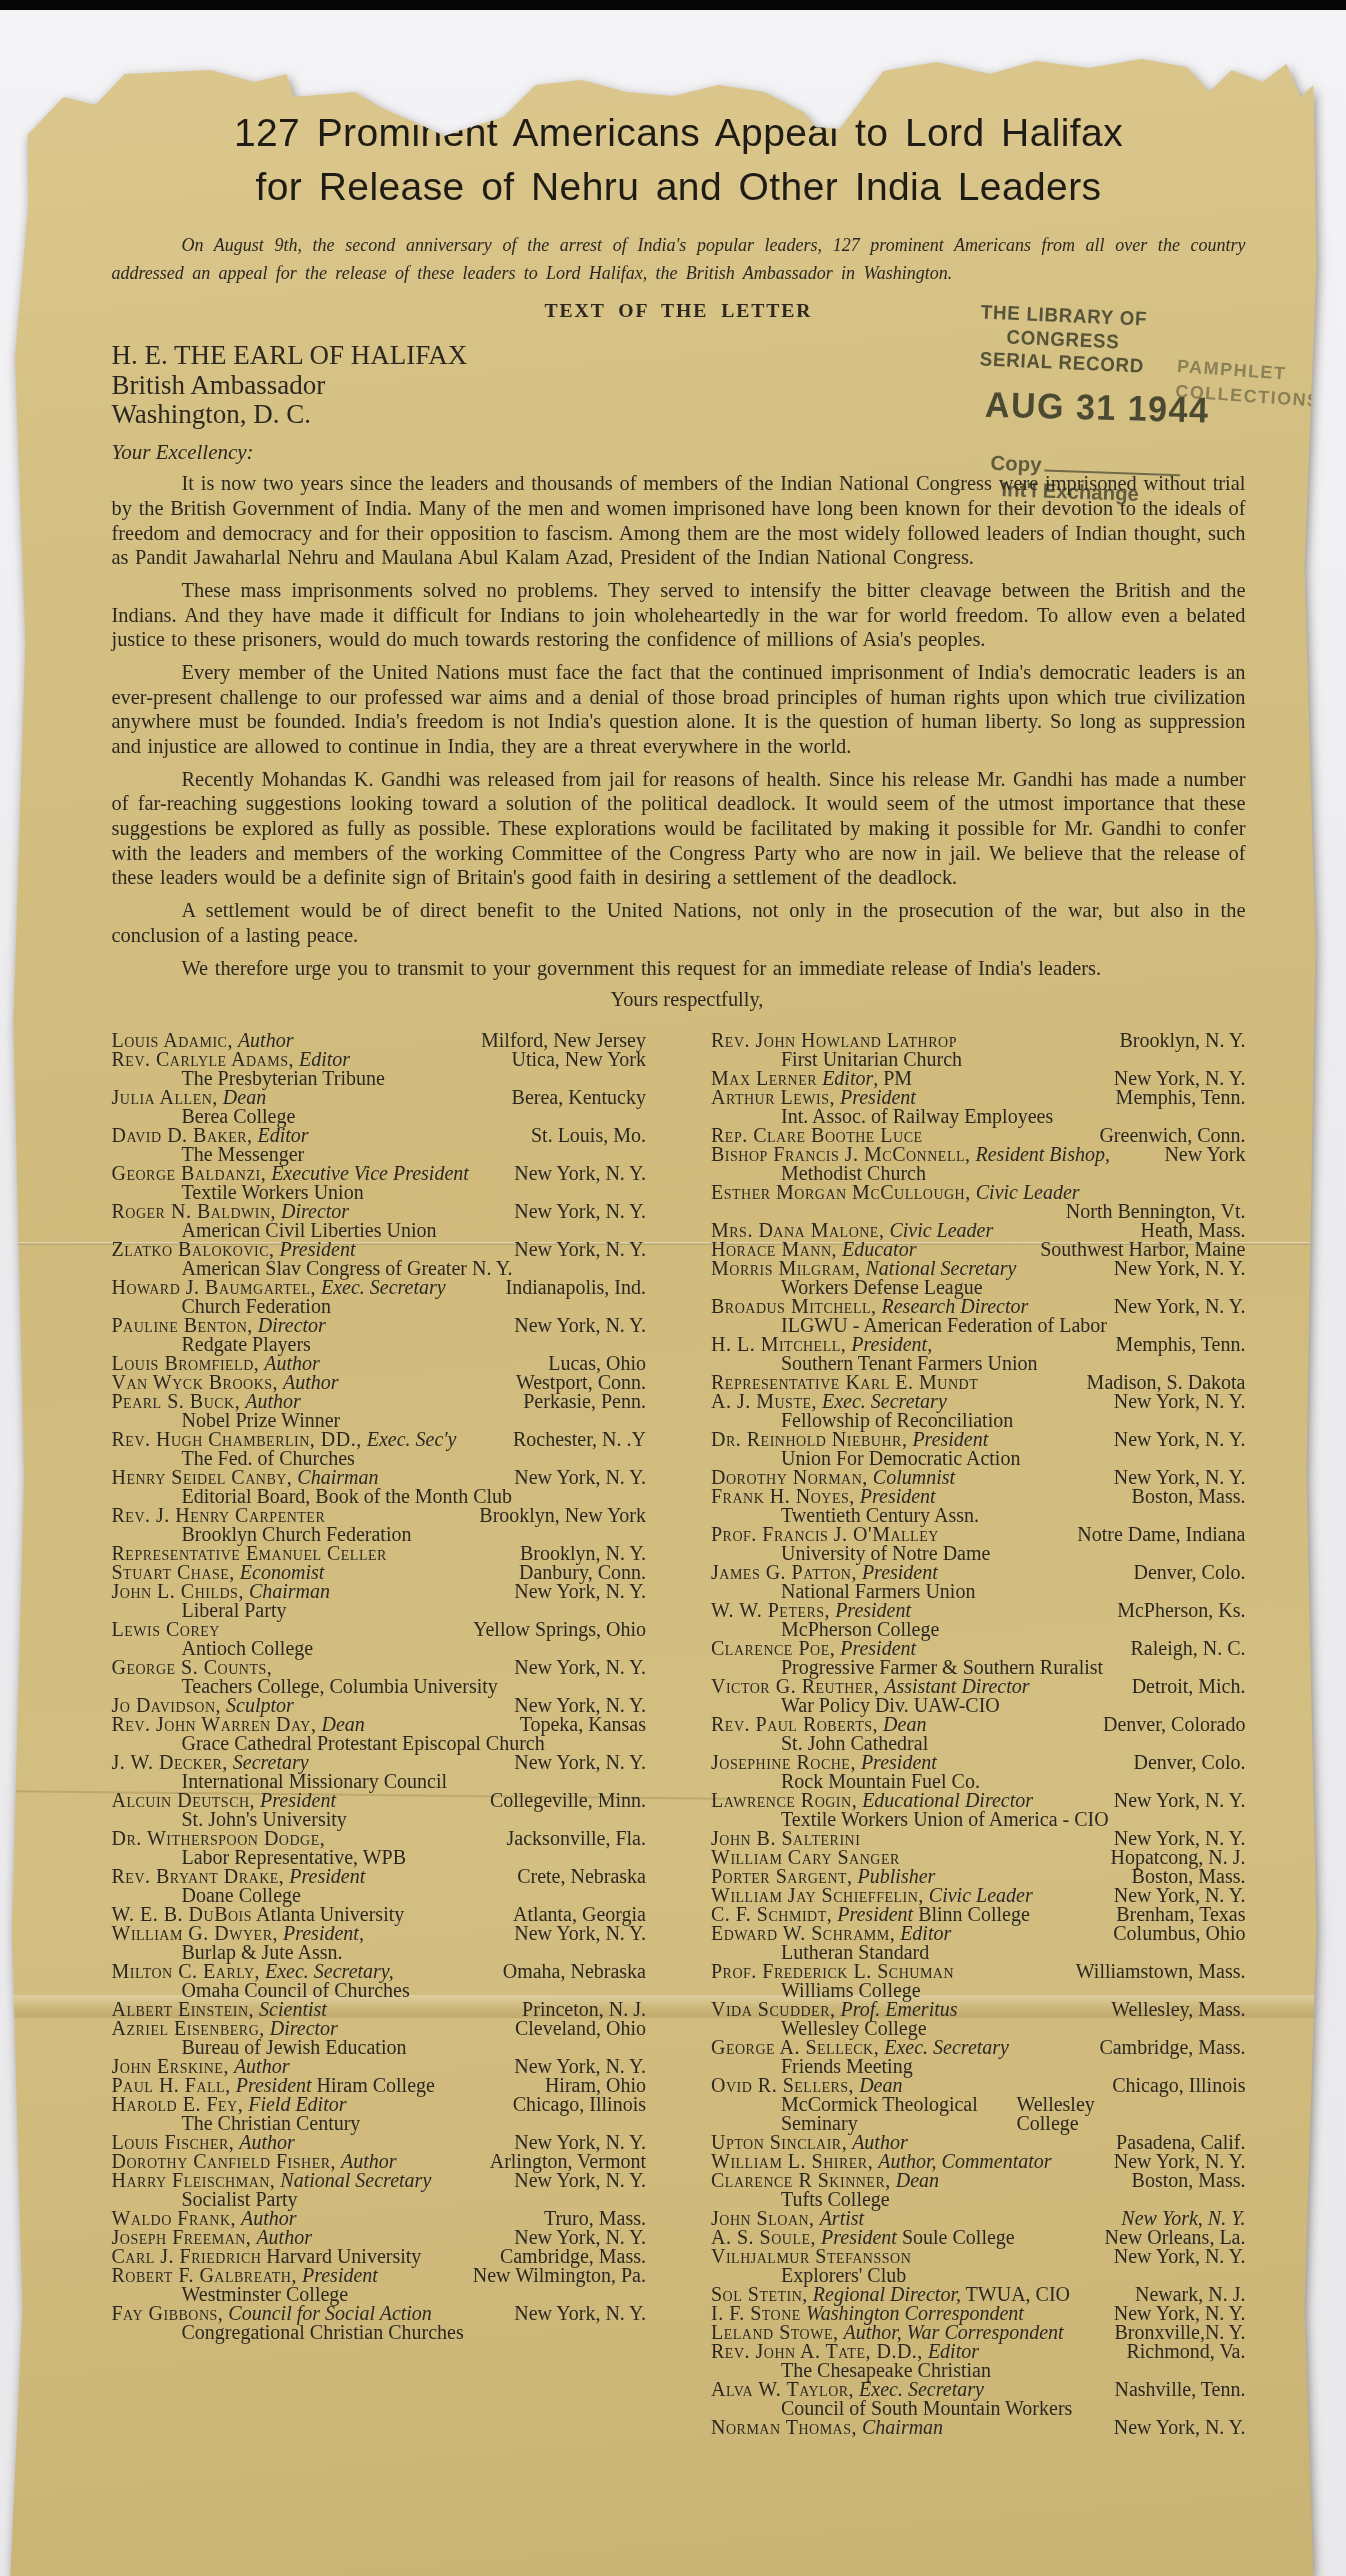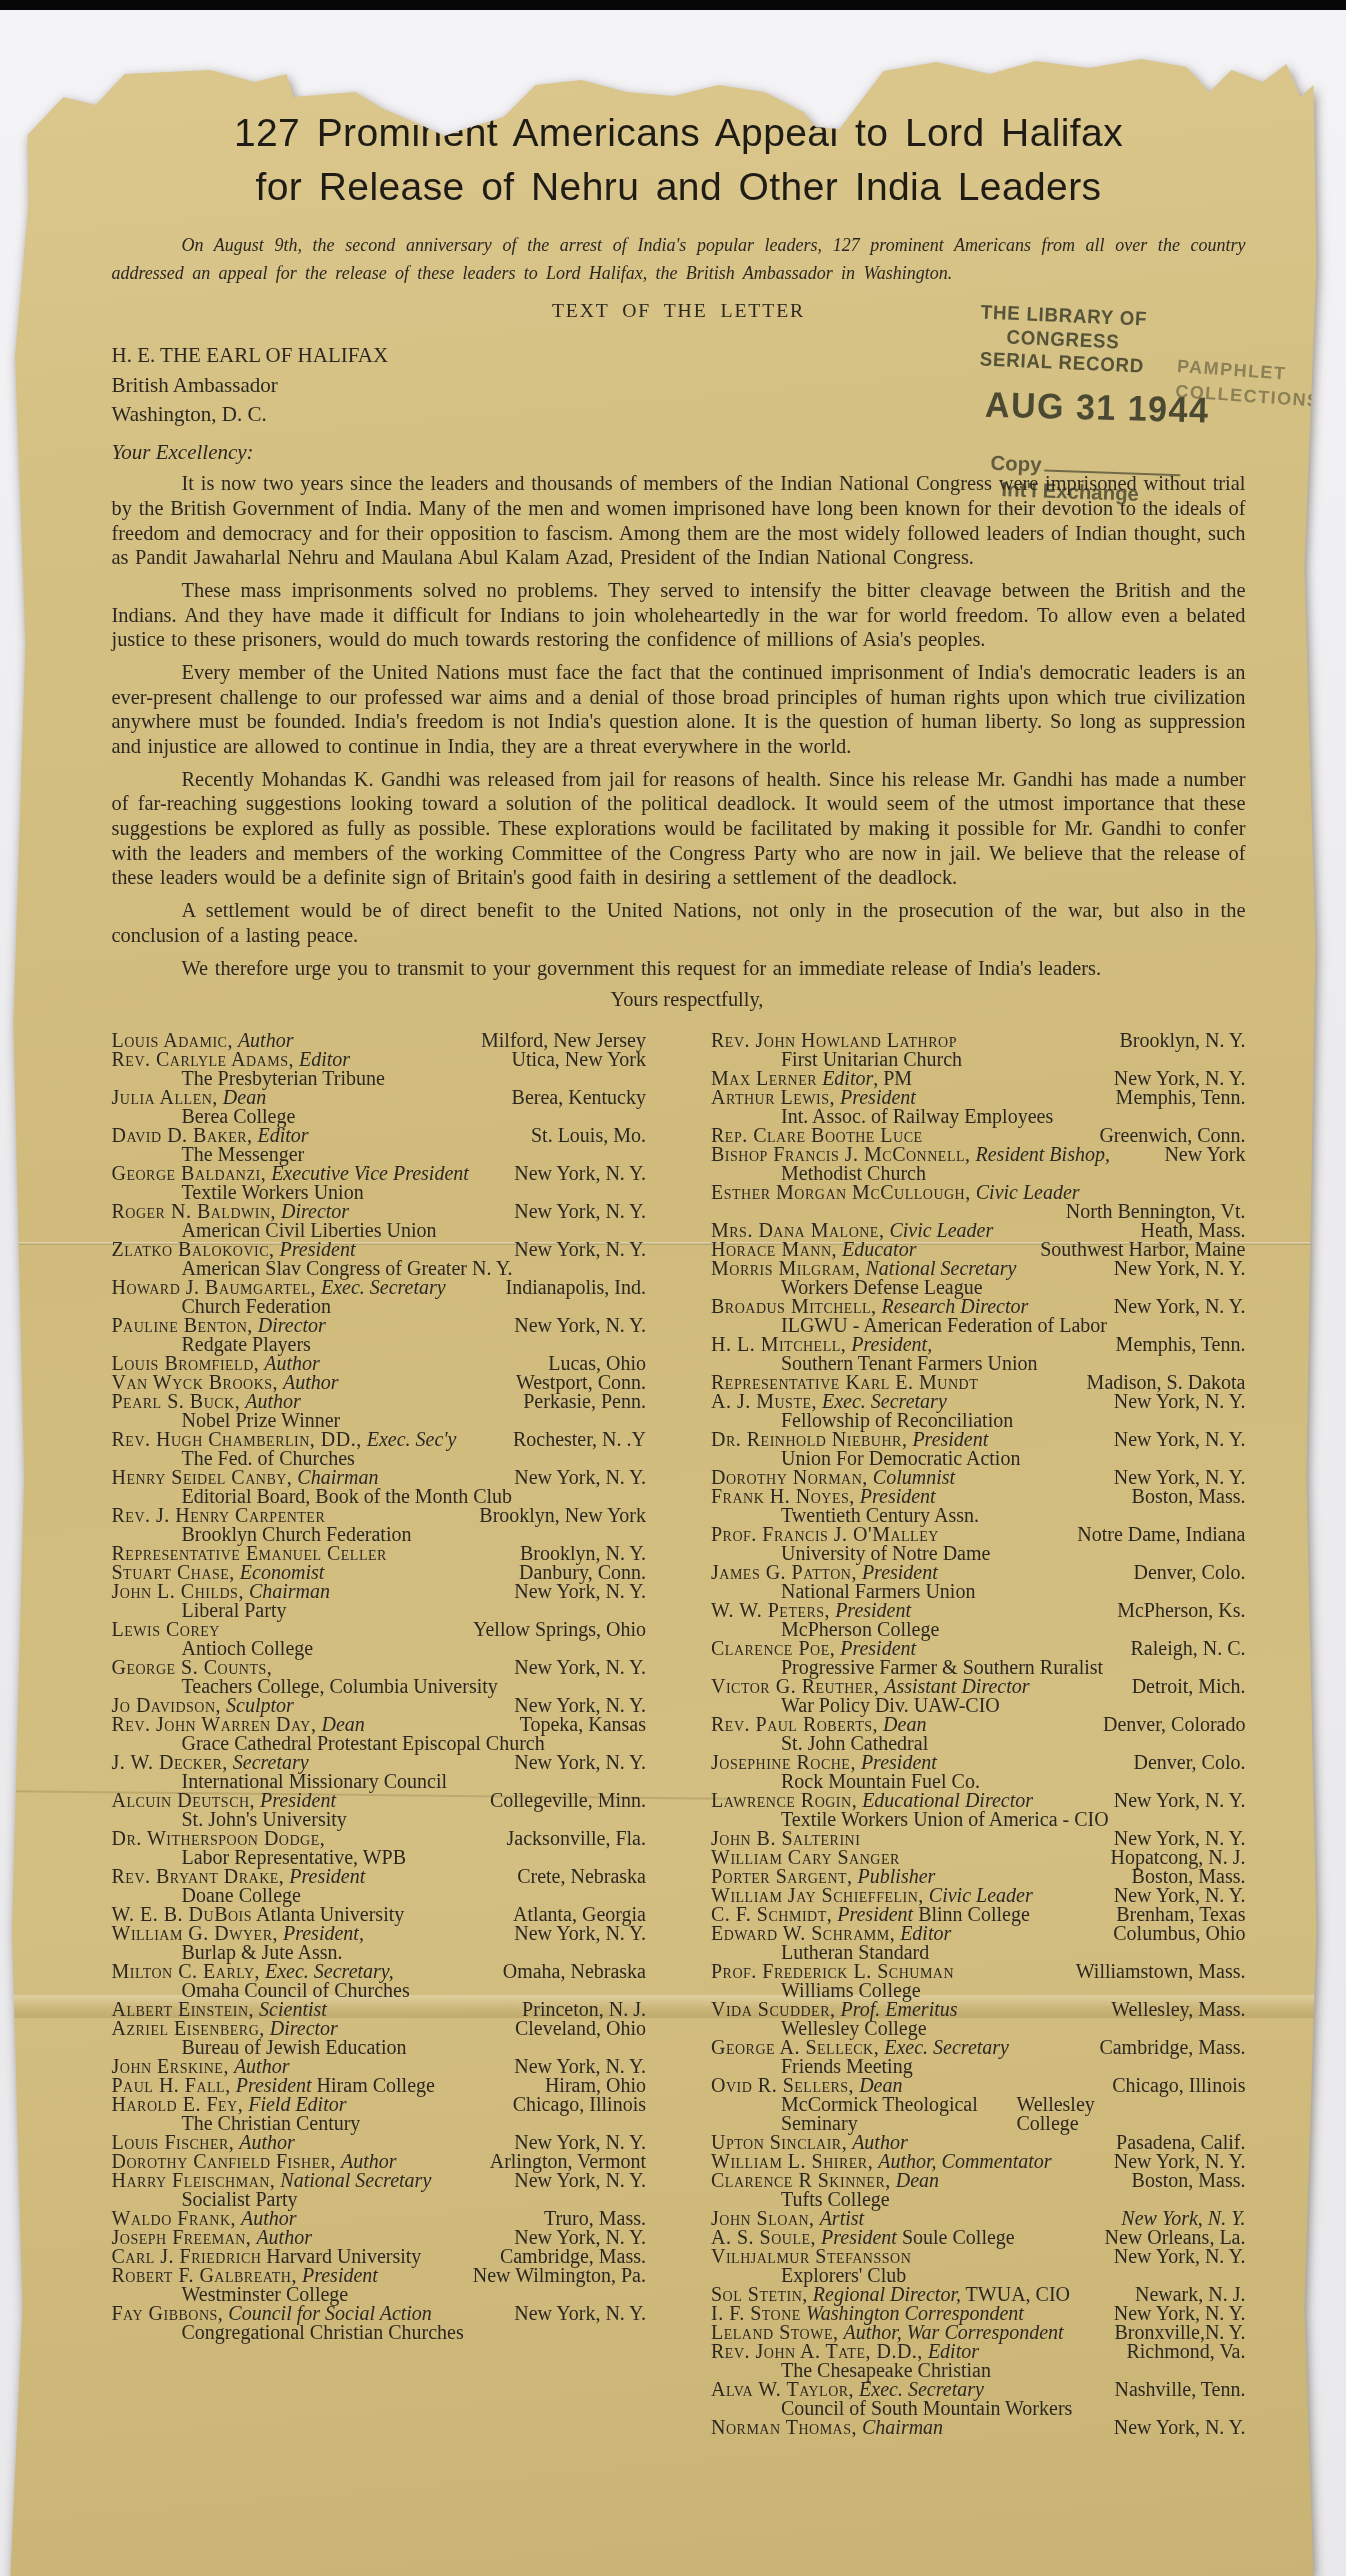--- a/index.html
+++ b/index.html
@@ -31,7 +31,7 @@
     color:#1f1b15;letter-spacing:0.4px;word-spacing:5.3px;margin-bottom:16.6px;}
   .intro{font-style:italic;font-size:18px;line-height:28px;text-align:justify;text-indent:70px;
     word-spacing:3.8px;margin:0 0 12px 0;}
-  .section-heading{text-align:center;font-size:19.7px;letter-spacing:1.9px;word-spacing:6px;margin:12px 0 19.7px 0;}
+  .section-heading{text-align:center;font-size:19.7px;letter-spacing:1.9px;word-spacing:6px;margin:12px 0 19.7px 0;font-weight:bold;}
   .address div{font-size:21px;line-height:29.5px;}
   .salutation{font-style:italic;font-size:21px;margin:10.6px 0 6px 0;}
   .body-par{font-size:20.4px;line-height:24.6px;text-align:justify;text-indent:70px;margin:0 0 8.3px 0;word-spacing:1.5px;}

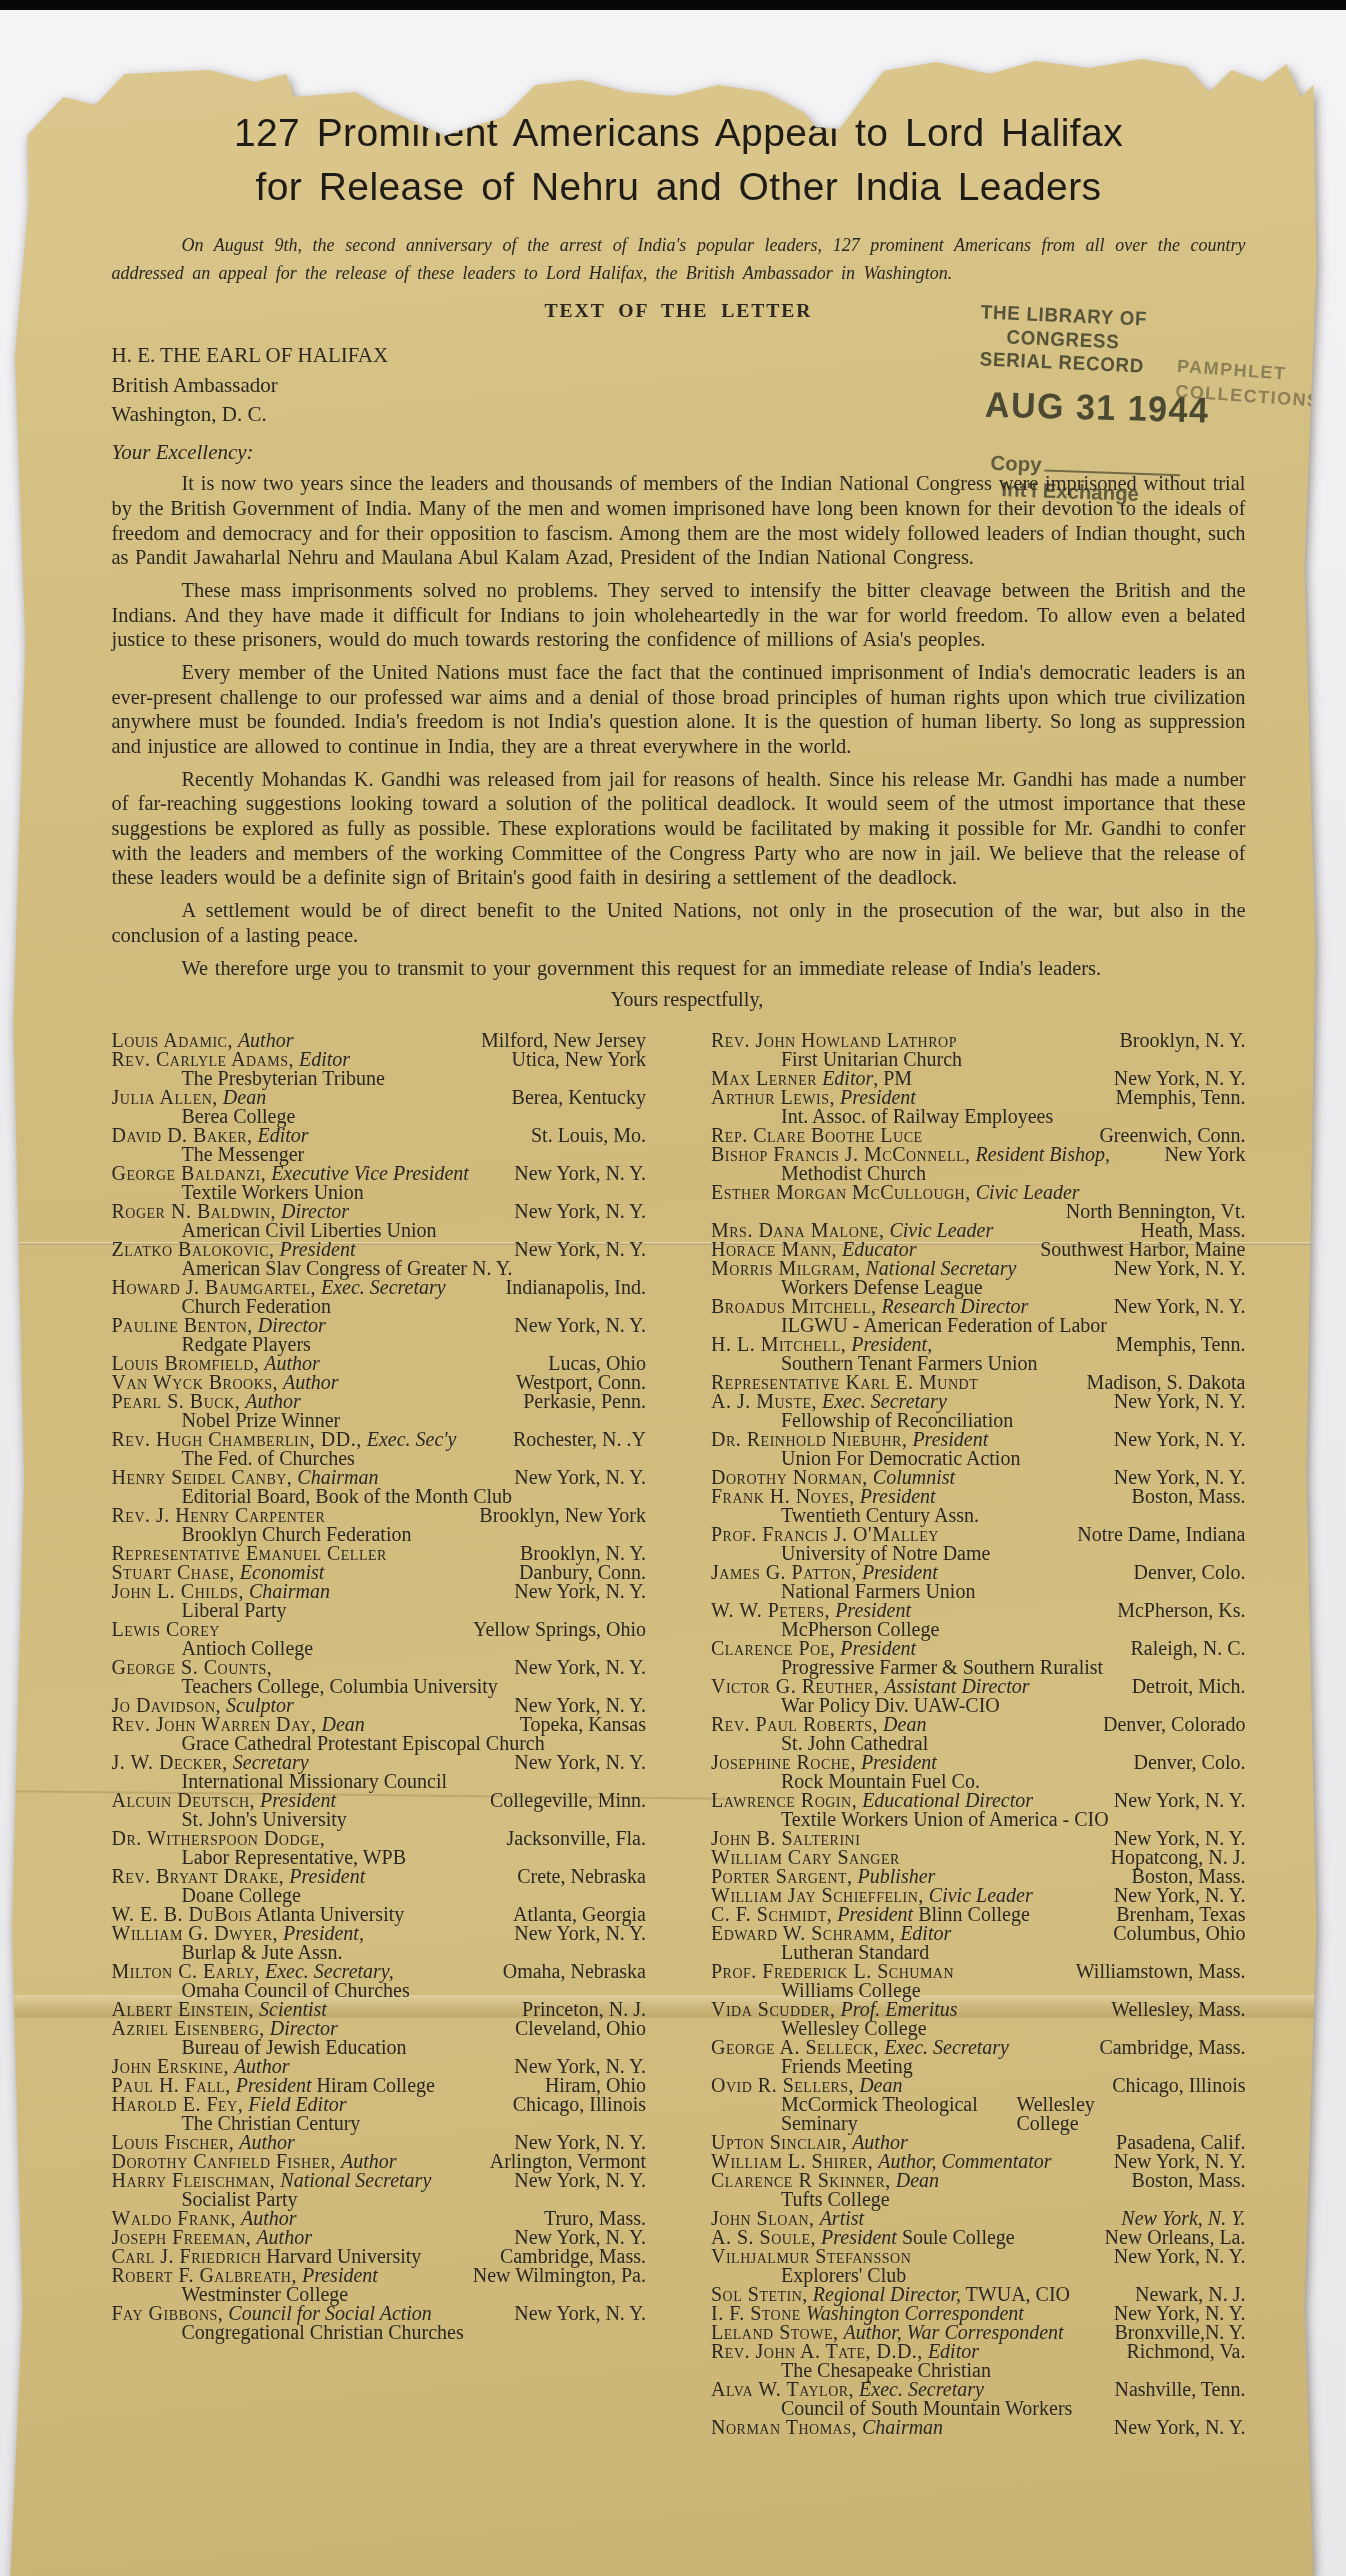--- a/index.html
+++ b/index.html
@@ -32,7 +32,7 @@
   .intro{font-style:italic;font-size:18px;line-height:28px;text-align:justify;text-indent:70px;
     word-spacing:3.8px;margin:0 0 12px 0;}
   .section-heading{text-align:center;font-size:19.7px;letter-spacing:1.9px;word-spacing:6px;margin:12px 0 19.7px 0;font-weight:bold;}
-  .address div{font-size:21px;line-height:29.5px;}
+  .address div{font-size:27px;line-height:29.5px;}
   .salutation{font-style:italic;font-size:21px;margin:10.6px 0 6px 0;}
   .body-par{font-size:20.4px;line-height:24.6px;text-align:justify;text-indent:70px;margin:0 0 8.3px 0;word-spacing:1.5px;}
   .closing{font-size:20.4px;margin:4.5px 0 7.6px 44%;}

